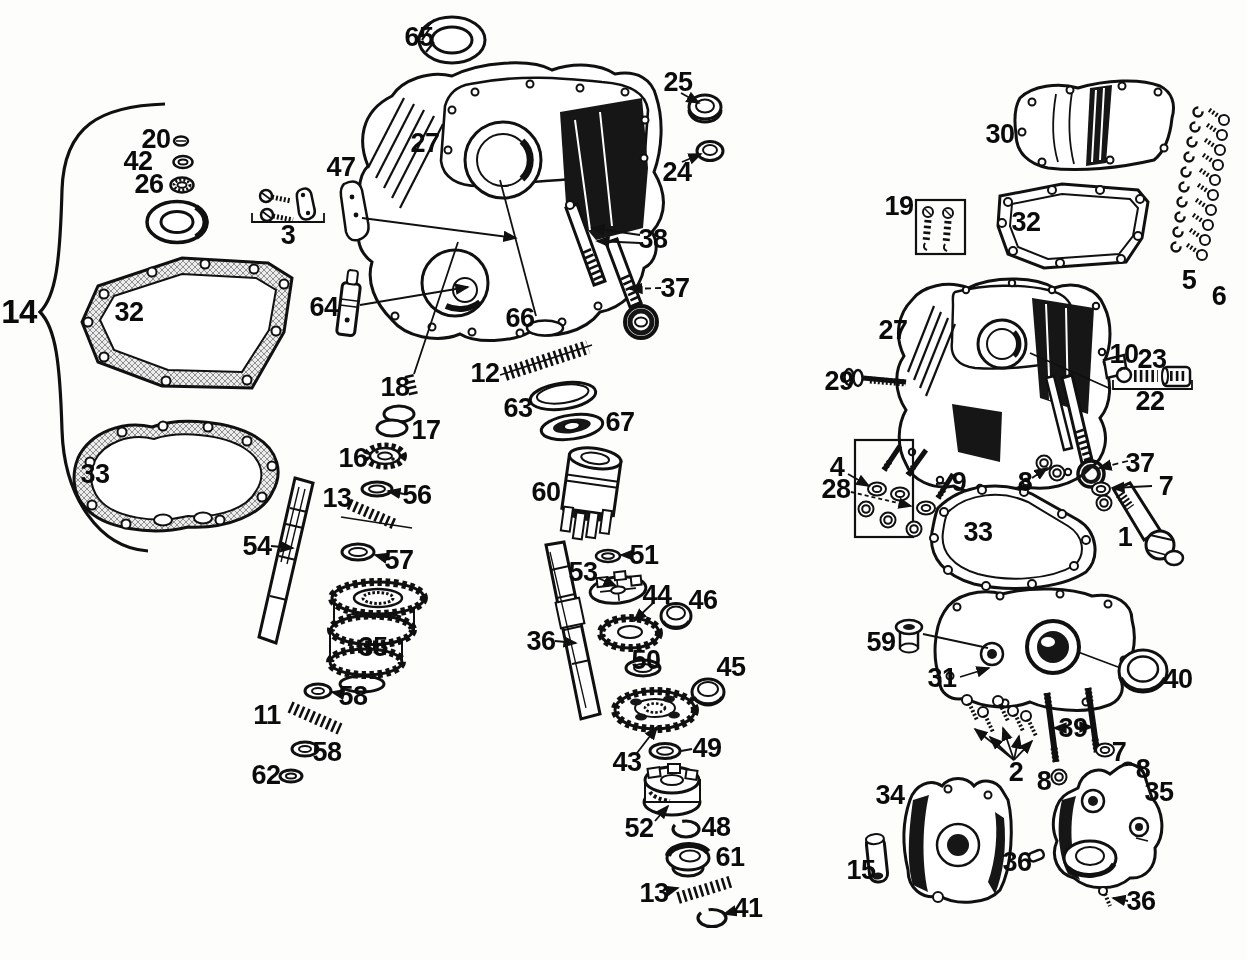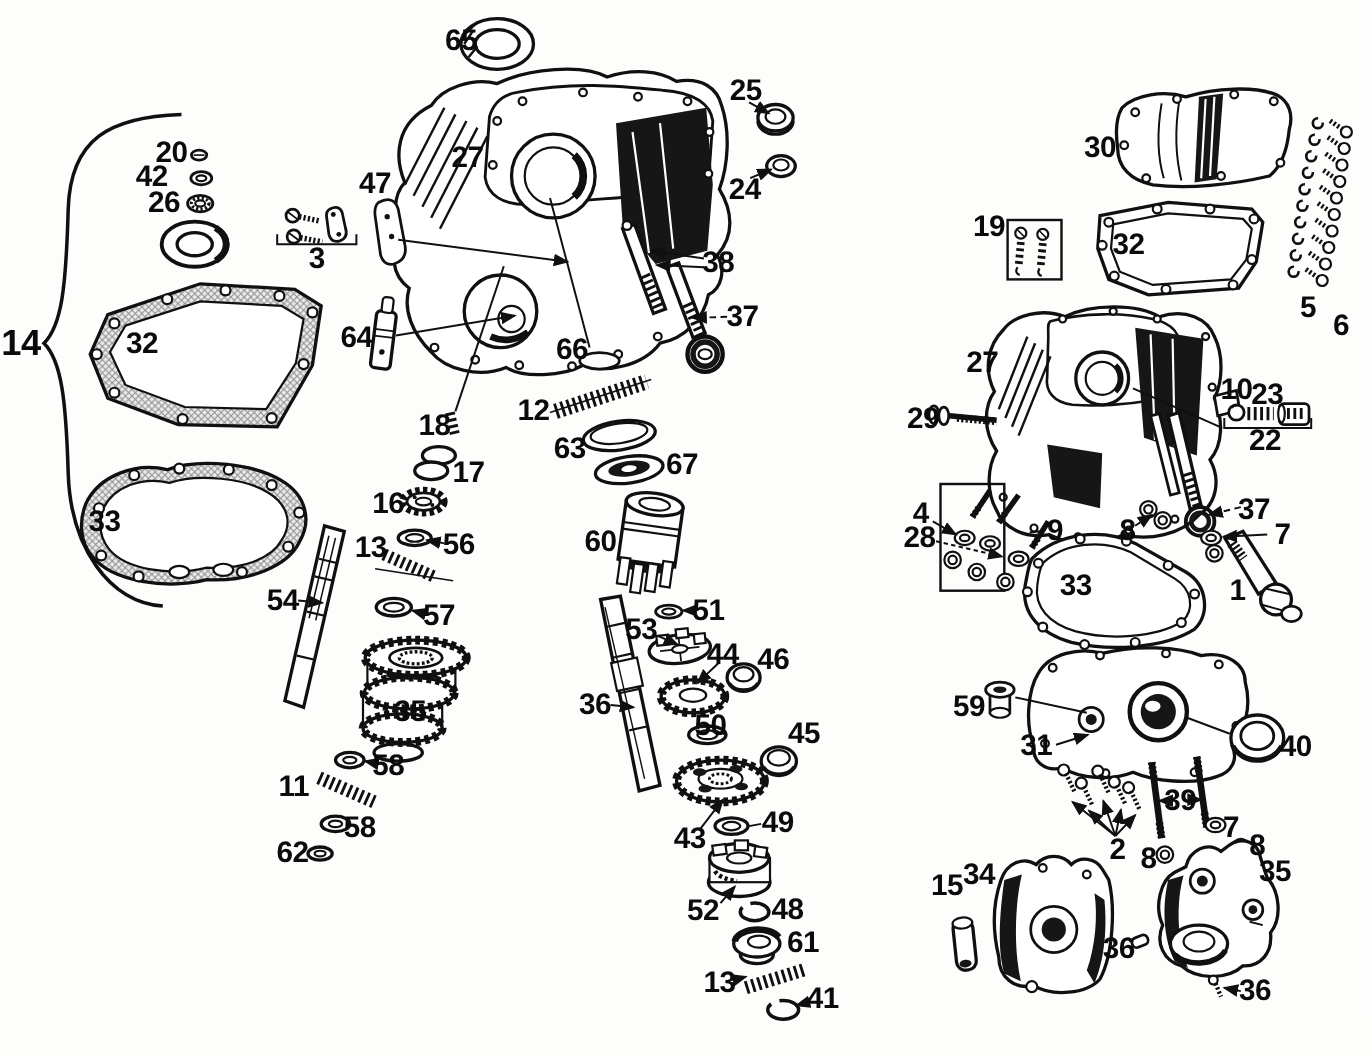--- a/index.html
+++ b/index.html
@@ -779,7 +779,7 @@
       <div class="plabel" style="left: 1016px; top: 772px;">2</div>
       <div class="plabel" style="left: 1044px; top: 781px;">8</div>
       <div class="plabel" style="left: 890px; top: 795px;">34</div>
-      <div class="plabel" style="left: 861px; top: 805px;">15</div>
+      <div class="plabel" style="left: 861px; top: 870px;">15</div>
       <div class="plabel" style="left: 1017px; top: 862px;">36</div>
       <div class="plabel" style="left: 1159px; top: 792px;">35</div>
       <div class="plabel" style="left: 1141px; top: 901px;">36</div>

